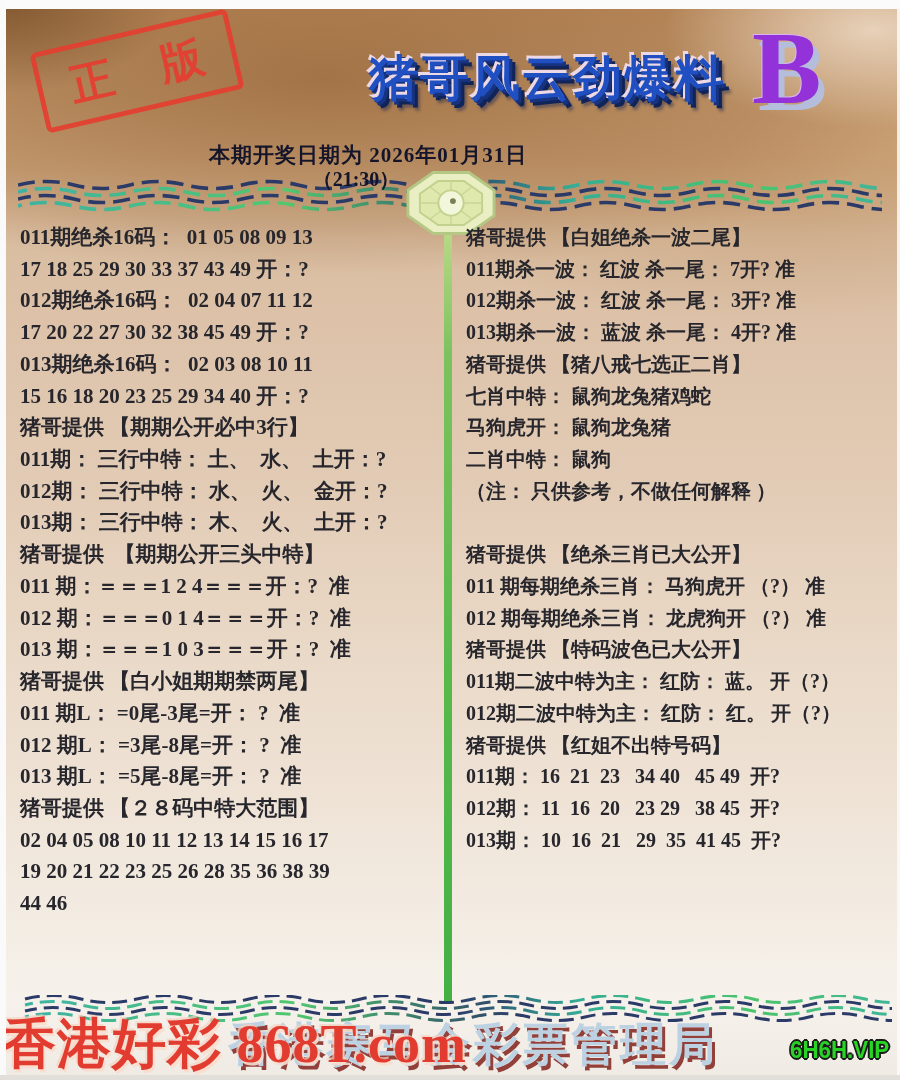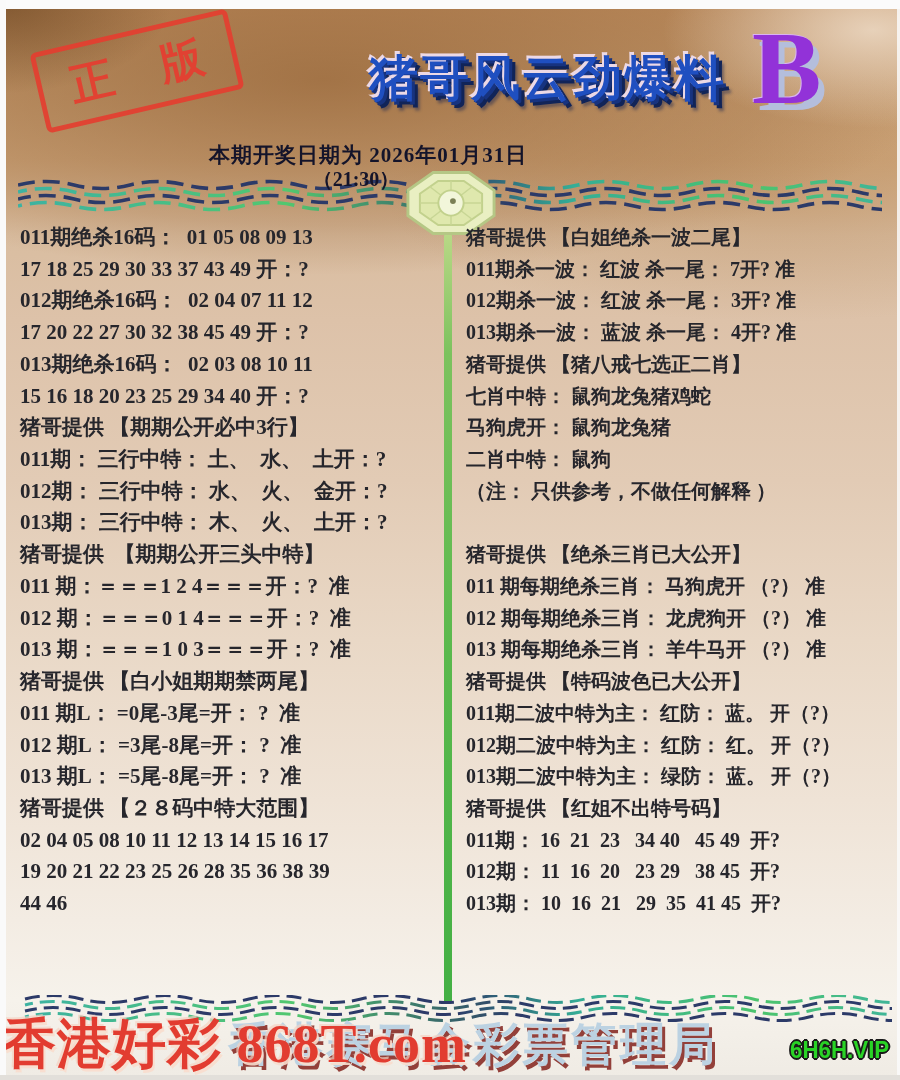--- a/index.html
+++ b/index.html
@@ -182,7 +182,6 @@
       <div class="line">猪哥提供 【绝杀三肖已大公开】</div>
       <div class="line">011 期每期绝杀三肖： 马狗虎开 （?） 准</div>
       <div class="line">012 期每期绝杀三肖： 龙虎狗开 （?） 准</div>
-      <div class="line">013 期每期绝杀三肖： 羊牛马开 （?） 准</div>
       <div class="line">猪哥提供 【特码波色已大公开】</div>
       <div class="line">011期二波中特为主： 红防： 蓝。 开（?）</div>
       <div class="line">012期二波中特为主： 红防： 红。 开（?）</div>

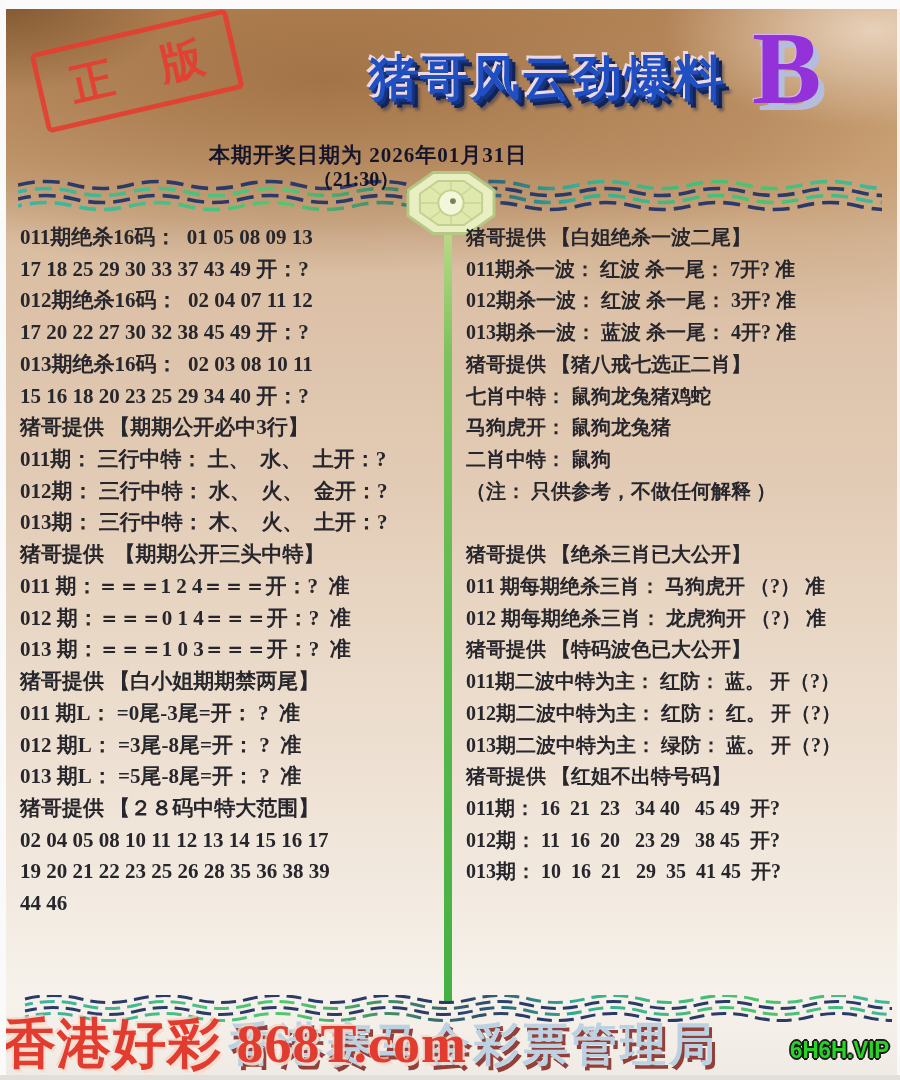--- a/index.html
+++ b/index.html
@@ -185,7 +185,6 @@
       <div class="line">猪哥提供 【特码波色已大公开】</div>
       <div class="line">011期二波中特为主： 红防： 蓝。 开（?）</div>
       <div class="line">012期二波中特为主： 红防： 红。 开（?）</div>
-      <div class="line">013期二波中特为主： 绿防： 蓝。 开（?）</div>
       <div class="line">猪哥提供 【红姐不出特号码】</div>
       <div class="line">011期： 16  21  23   34 40   45 49  开?</div>
       <div class="line">012期： 11  16  20   23 29   38 45  开?</div>

